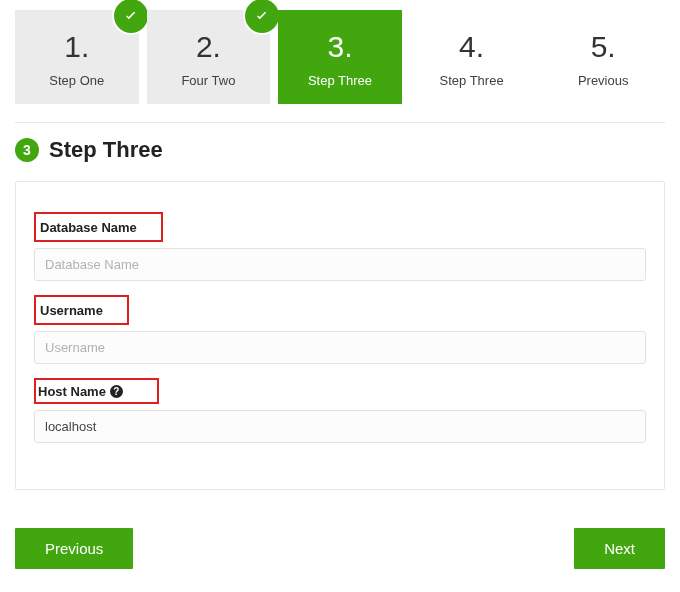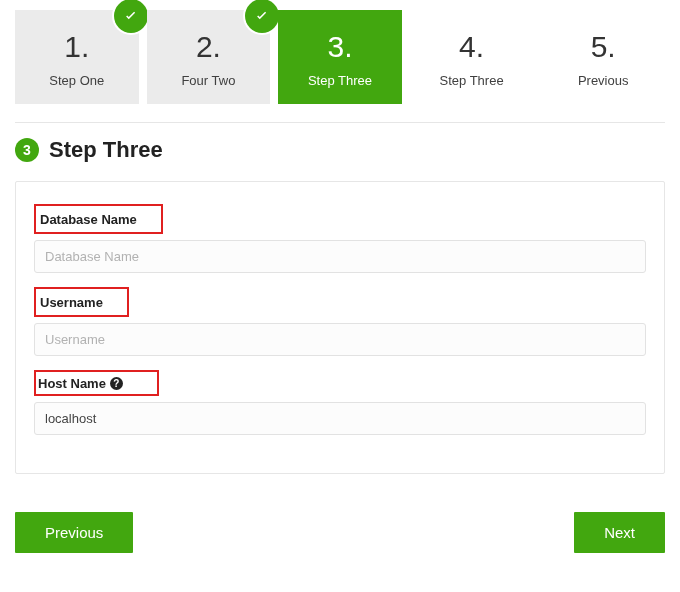--- a/index.html
+++ b/index.html
@@ -82,7 +82,7 @@
     .panel {
       border: 1px solid #e6e6e6;
       border-radius: 2px;
-      padding: 22px 18px;
+      padding: 30px 18px;
       margin-bottom: 38px;
     }
     .form-group {

